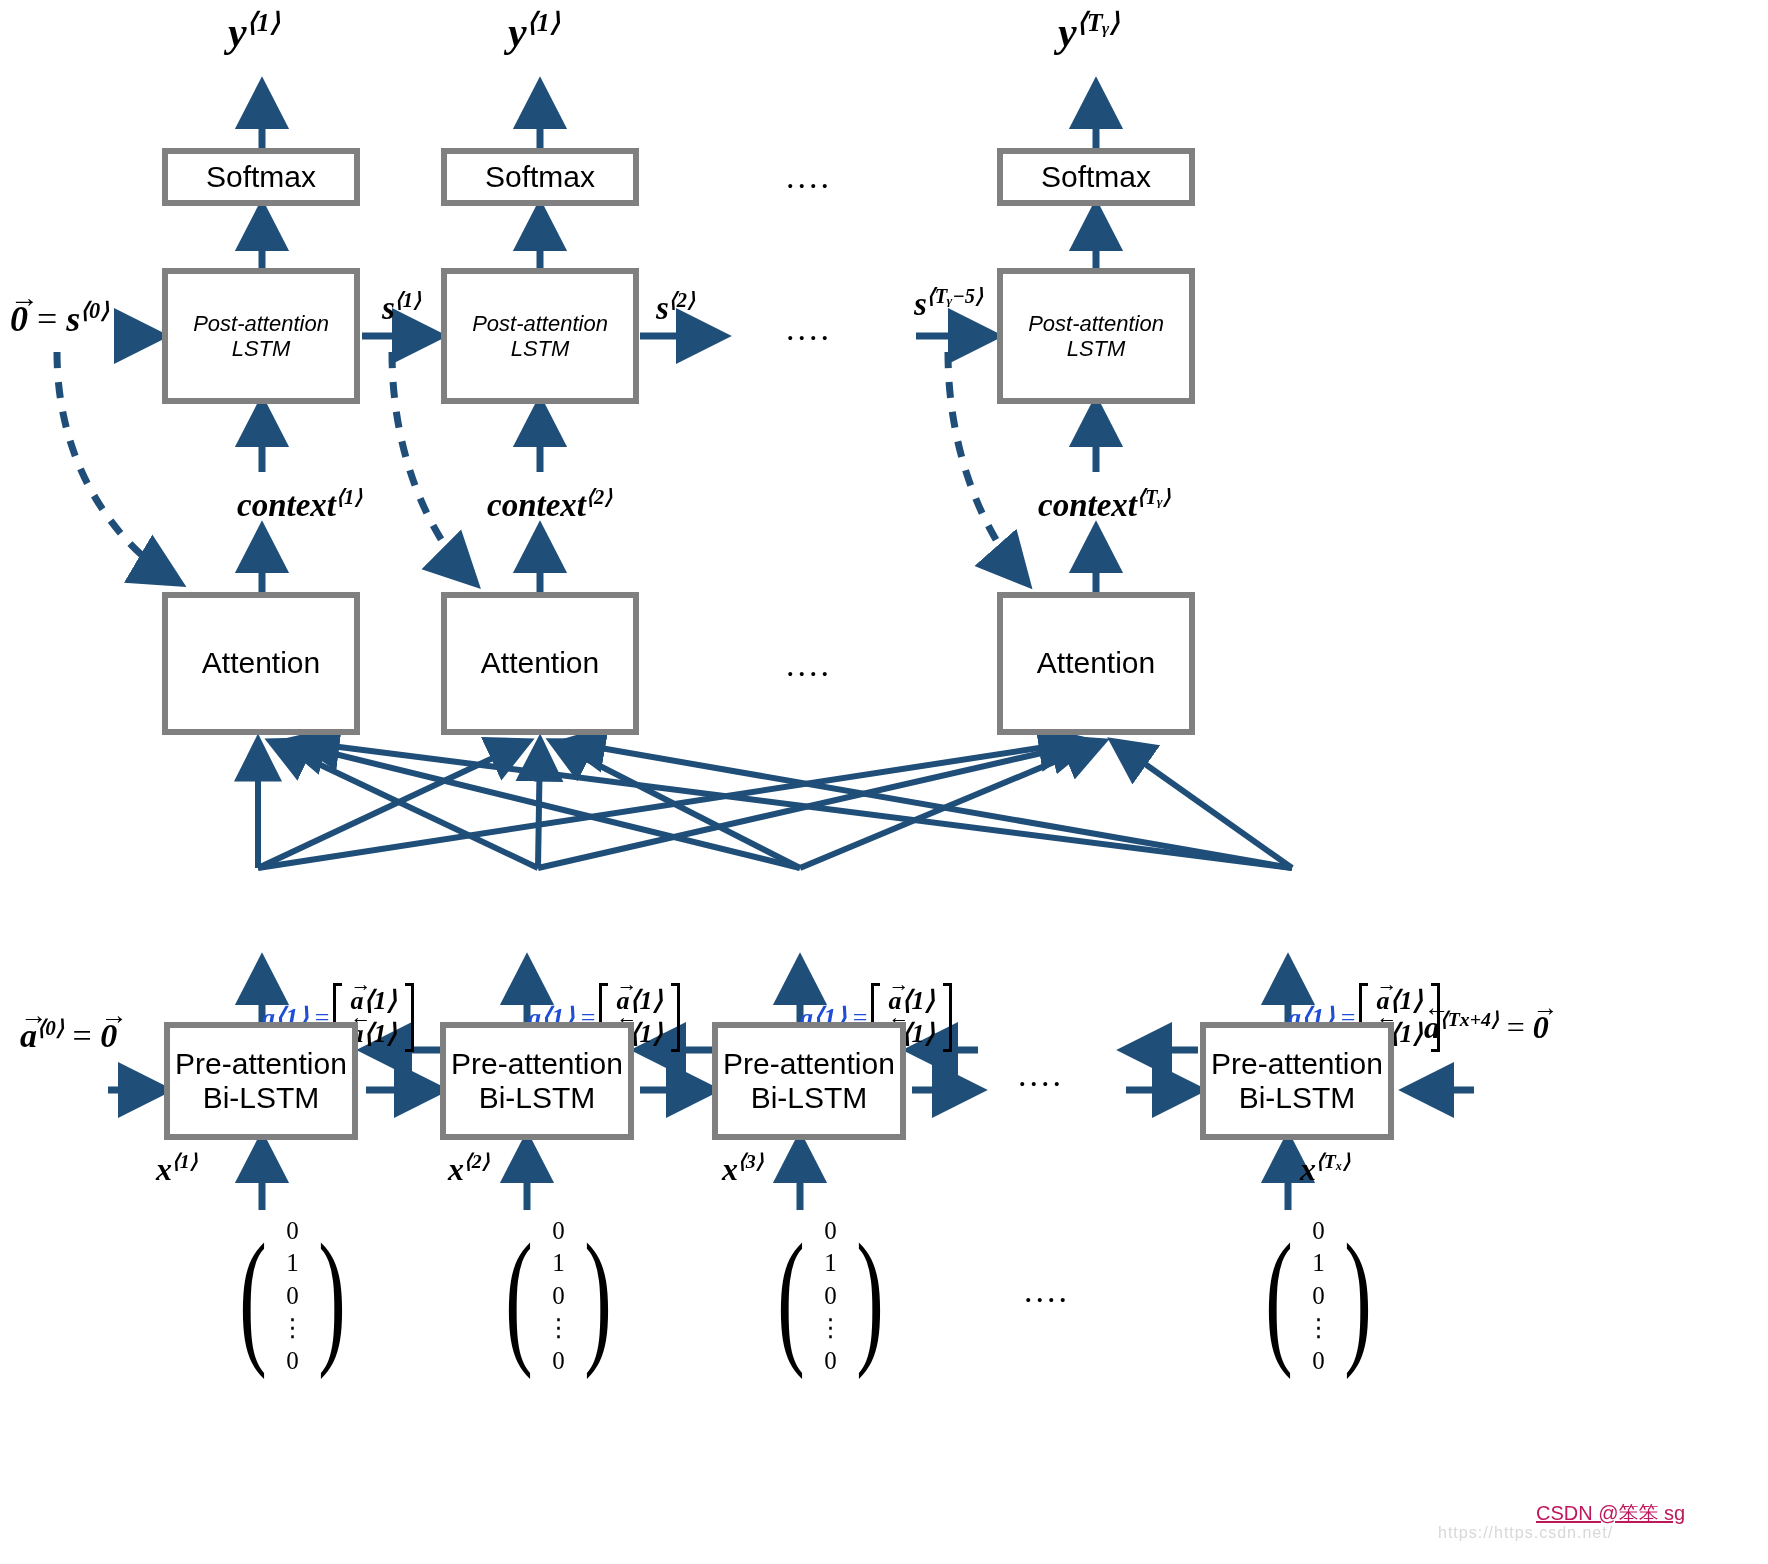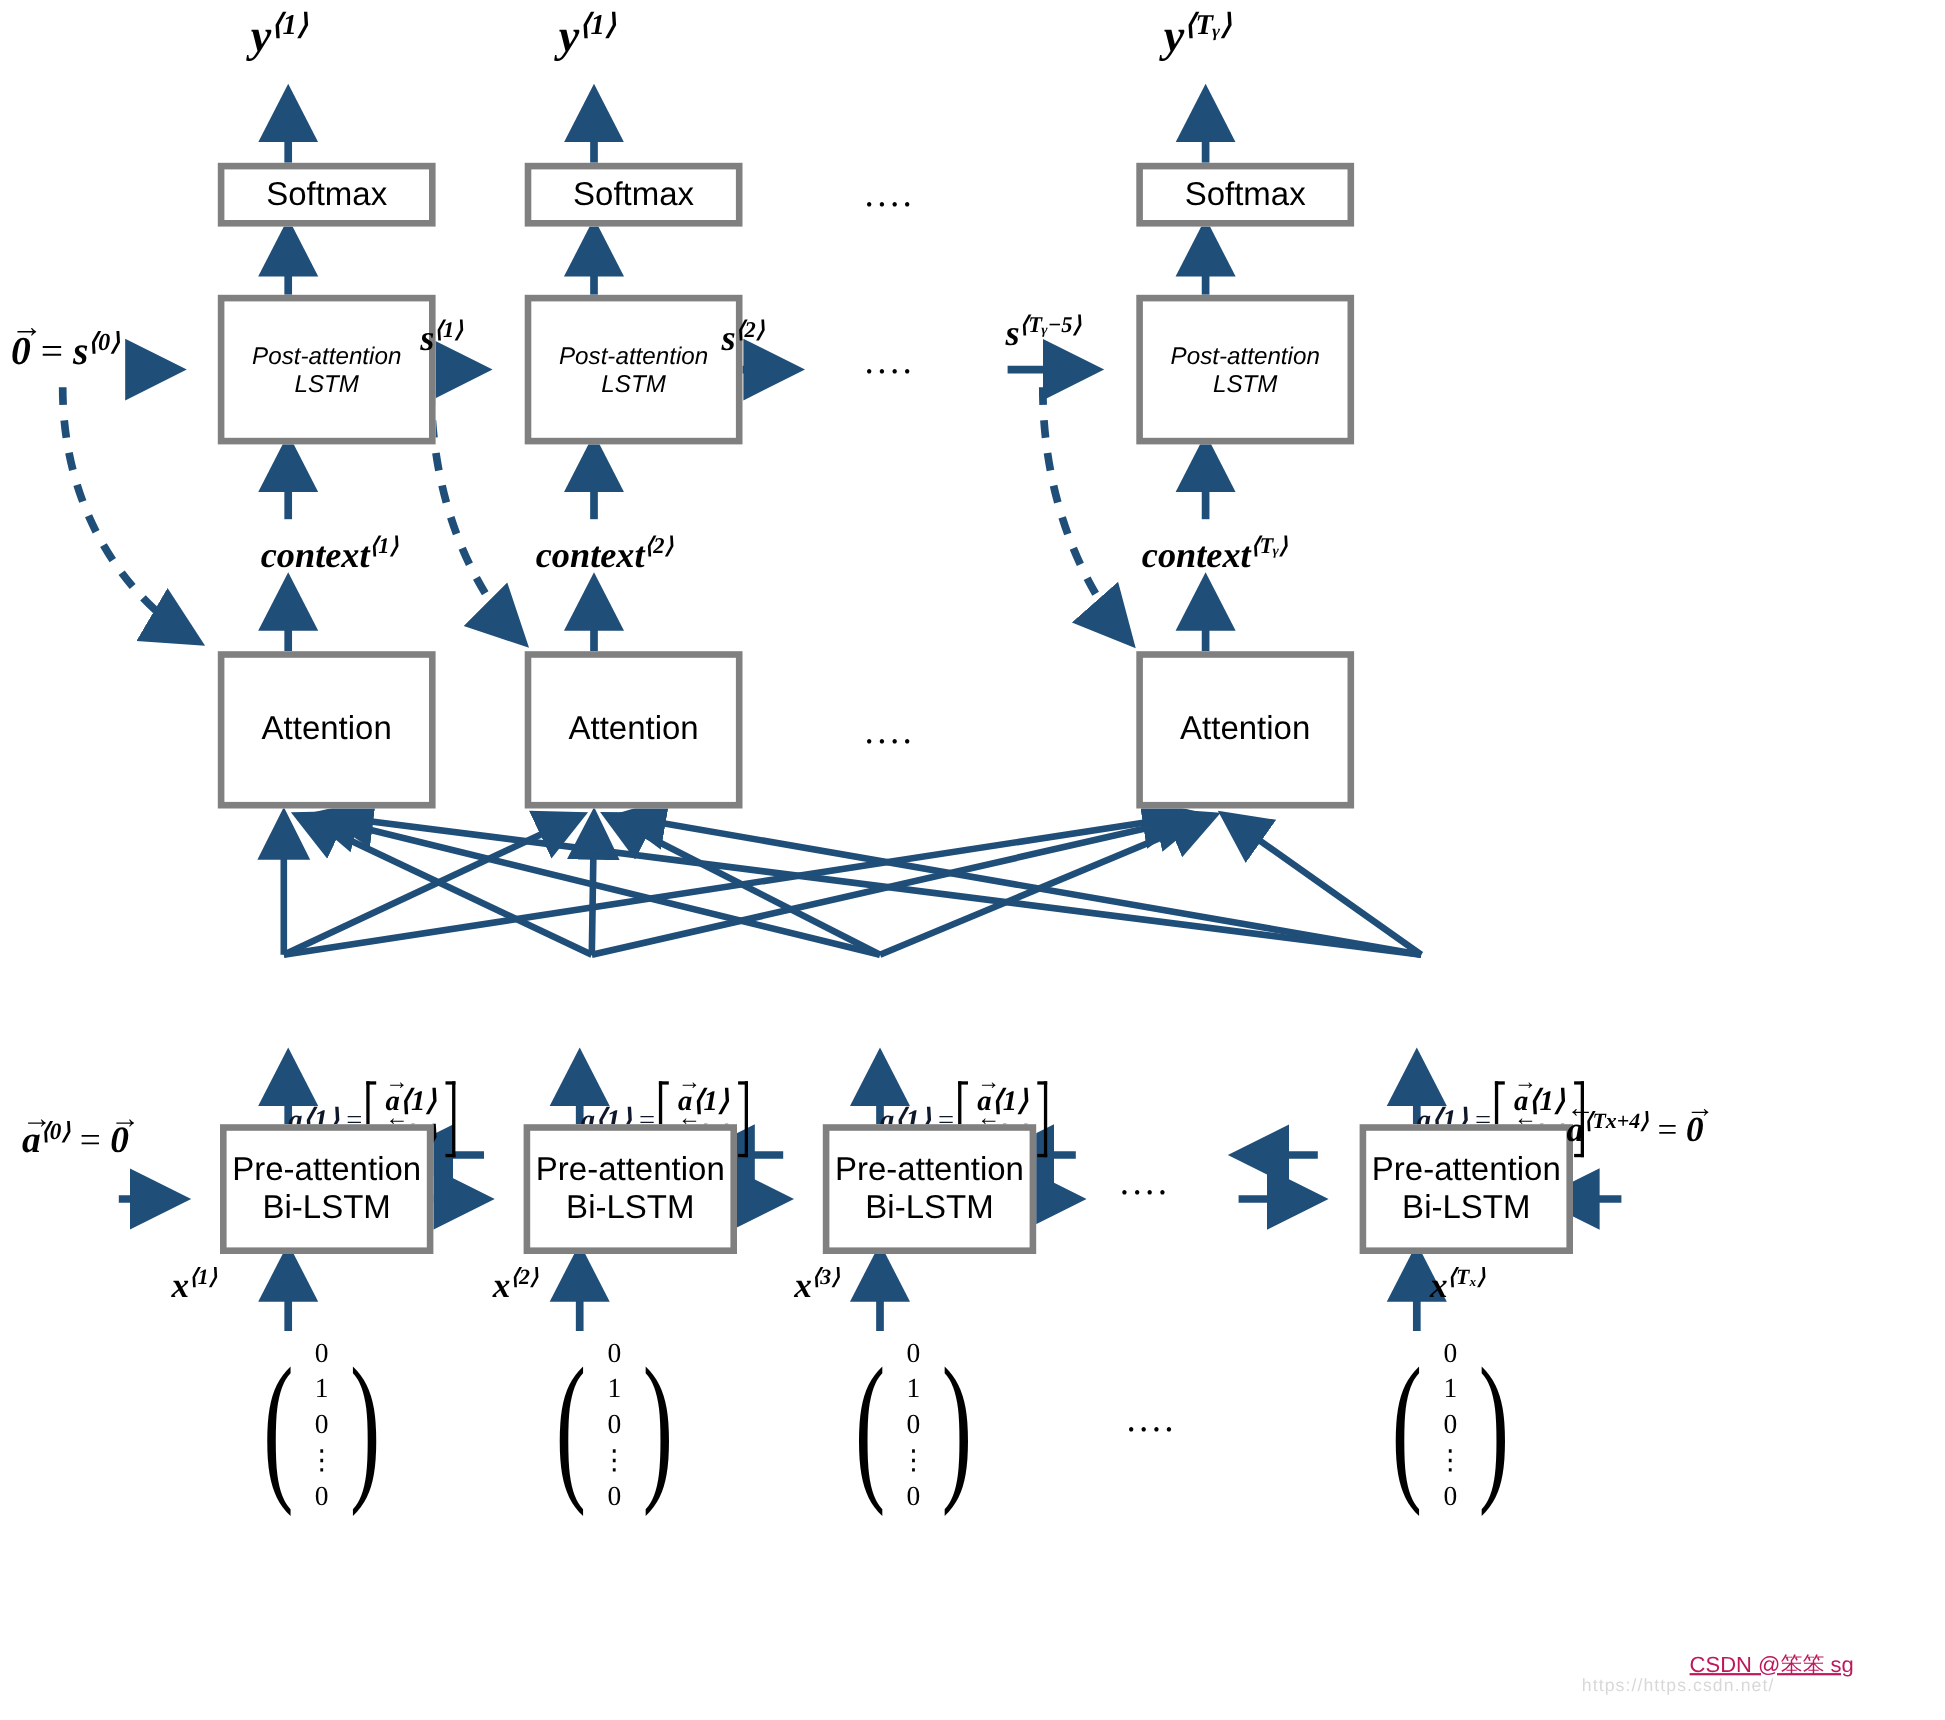--- a/index.html
+++ b/index.html
@@ -25,7 +25,6 @@
     line-height:1.15;
     font-family:"Liberation Sans",sans-serif;
     white-space:pre-line;
-    margin-left:36px;
   }
   .node.softmax{font-size:30px;}
   .node.post{font-size:22px;font-style:italic;}

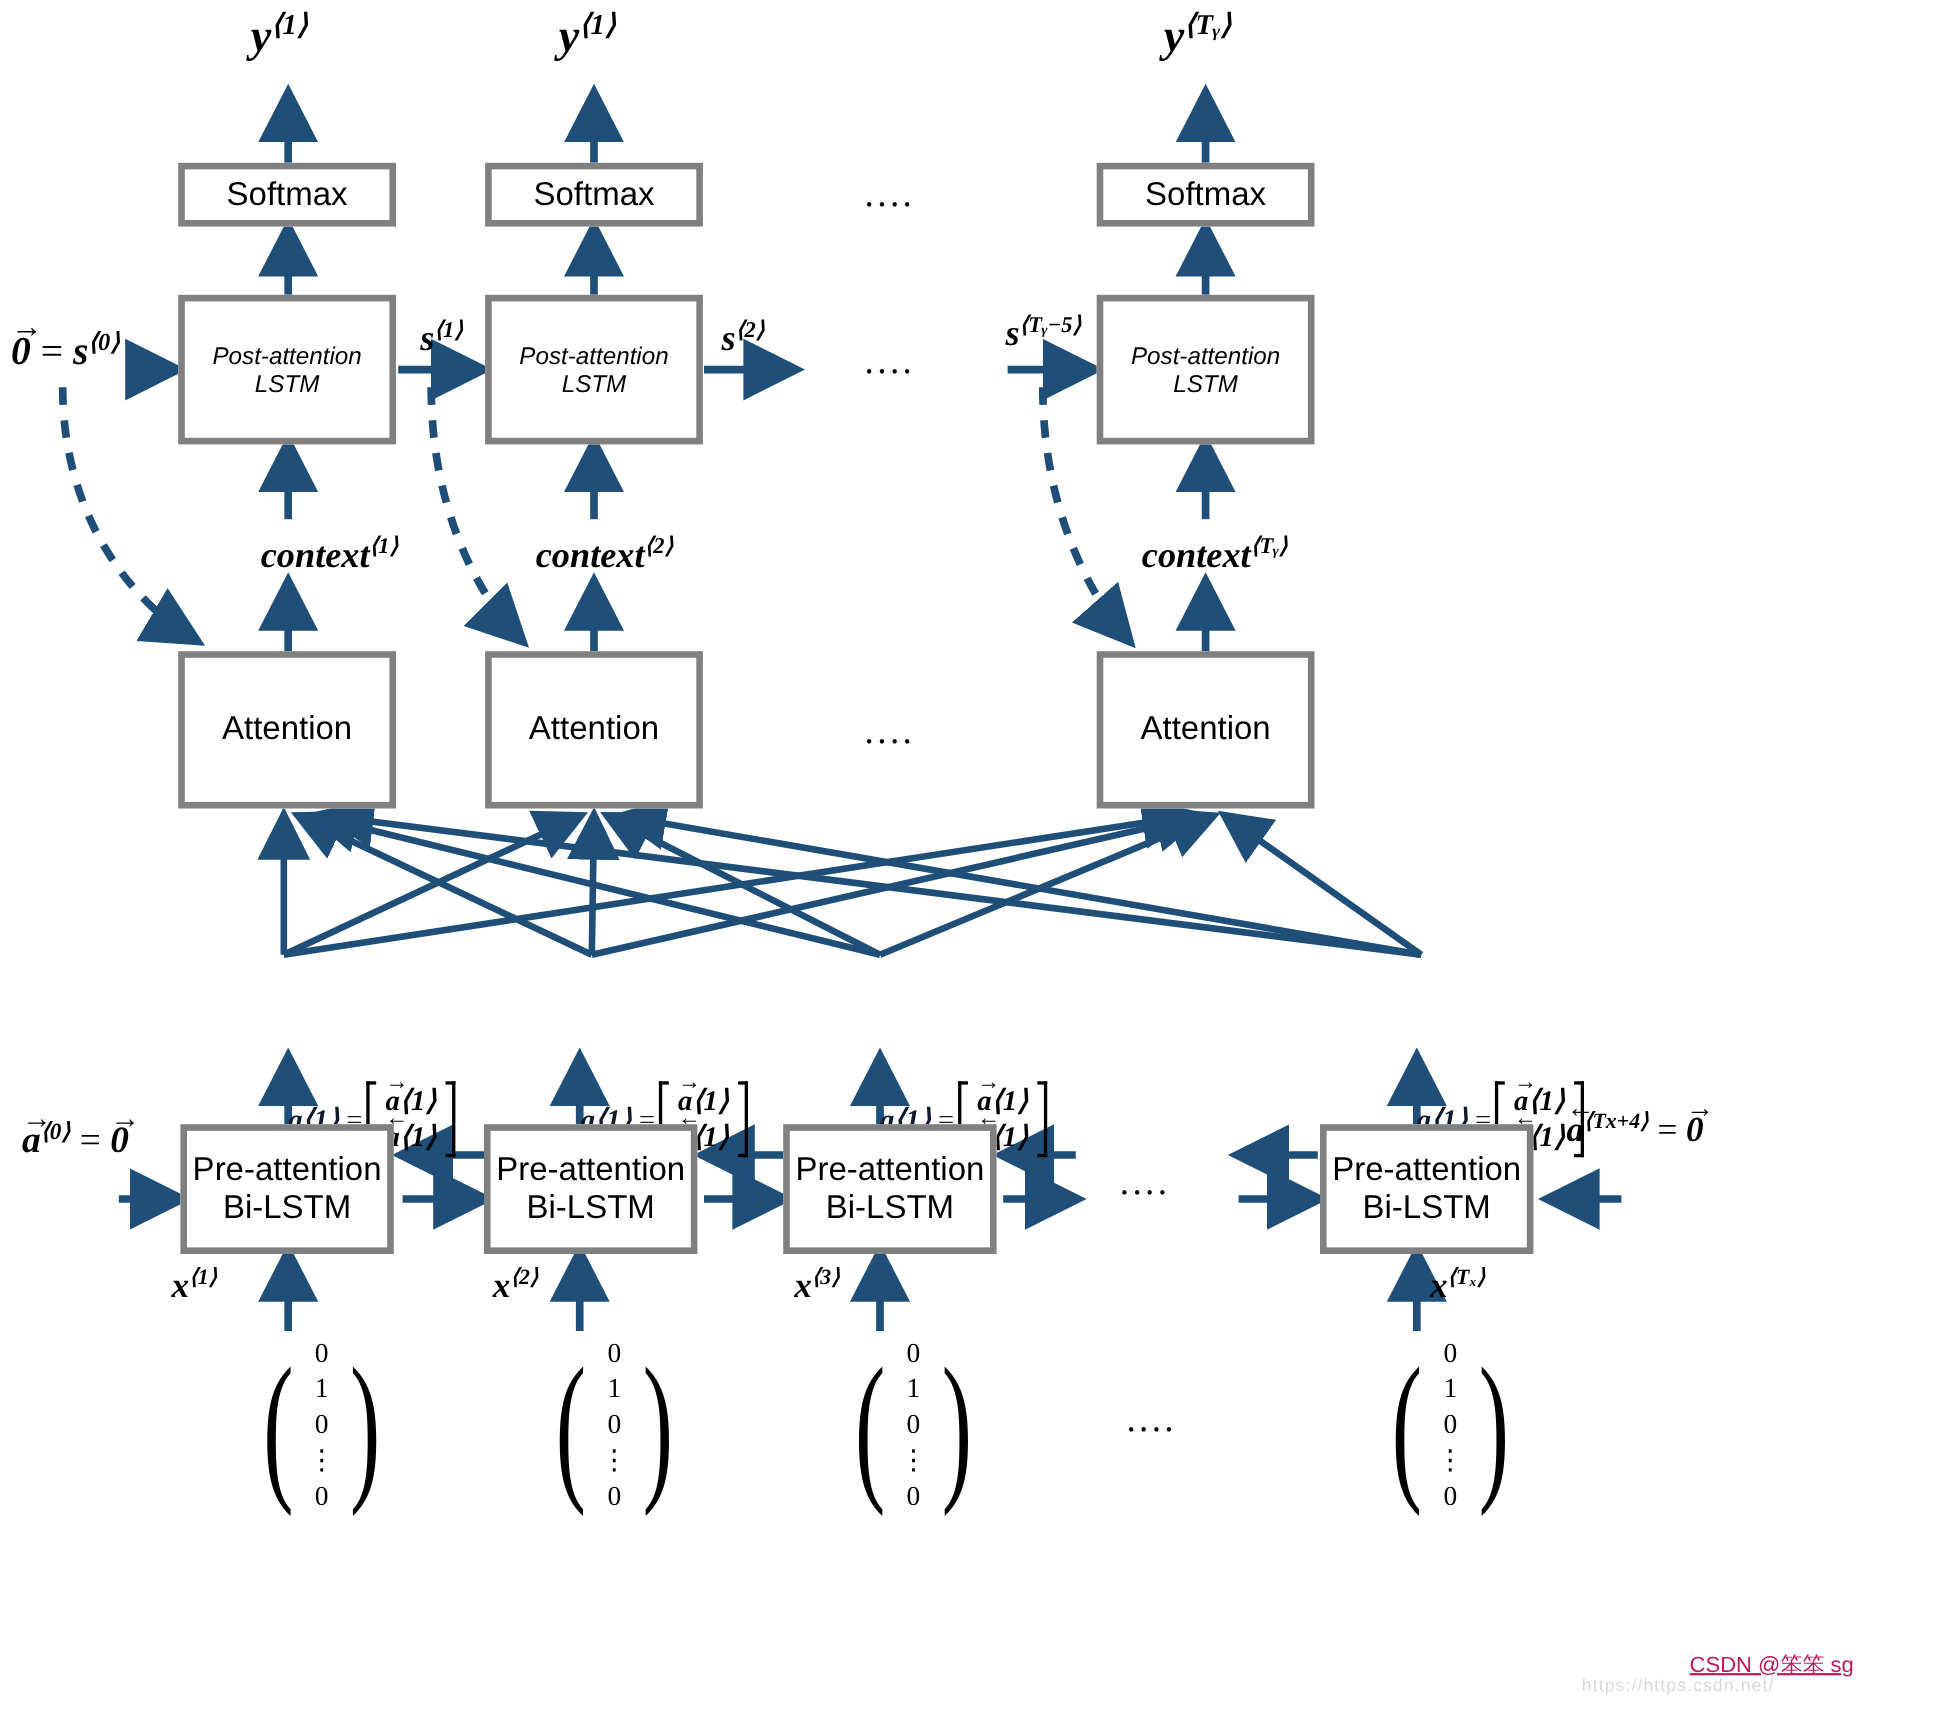--- a/index.html
+++ b/index.html
@@ -73,7 +73,7 @@
     font-family:"Liberation Serif",serif;
   }
   .bvec .lhs{
-    font-style:italic;font-weight:bold;font-size:26px;color:#0f172a;
+    font-style:italic;font-weight:bold;font-size:26px;color:#1d4ed8;
     margin-right:4px;white-space:nowrap;
   }
   .bvec .brk{

